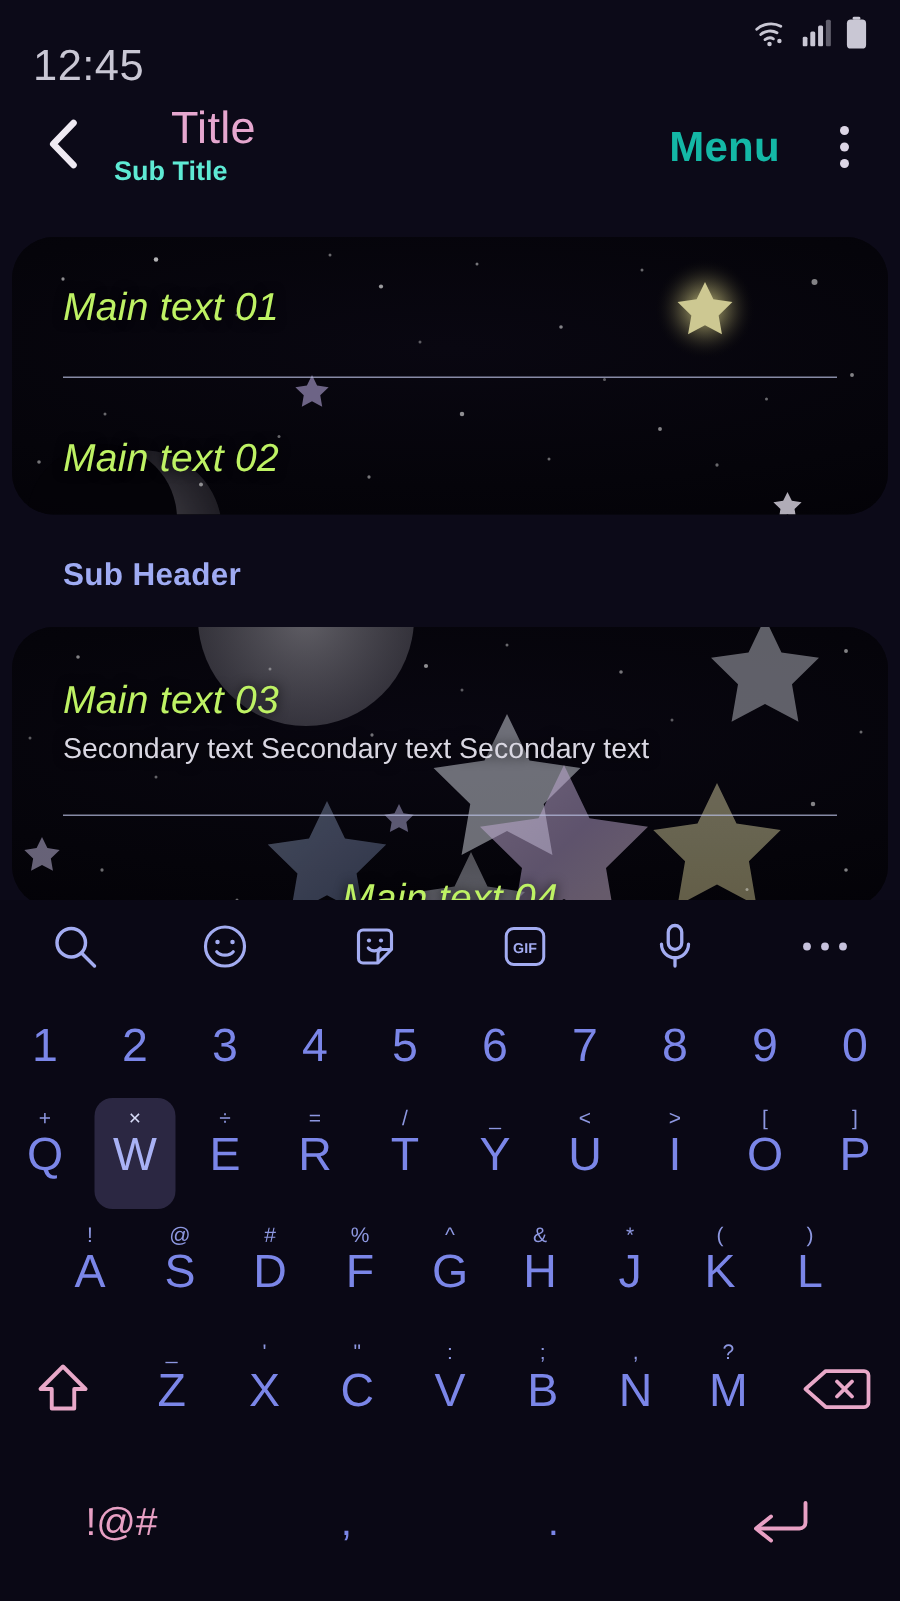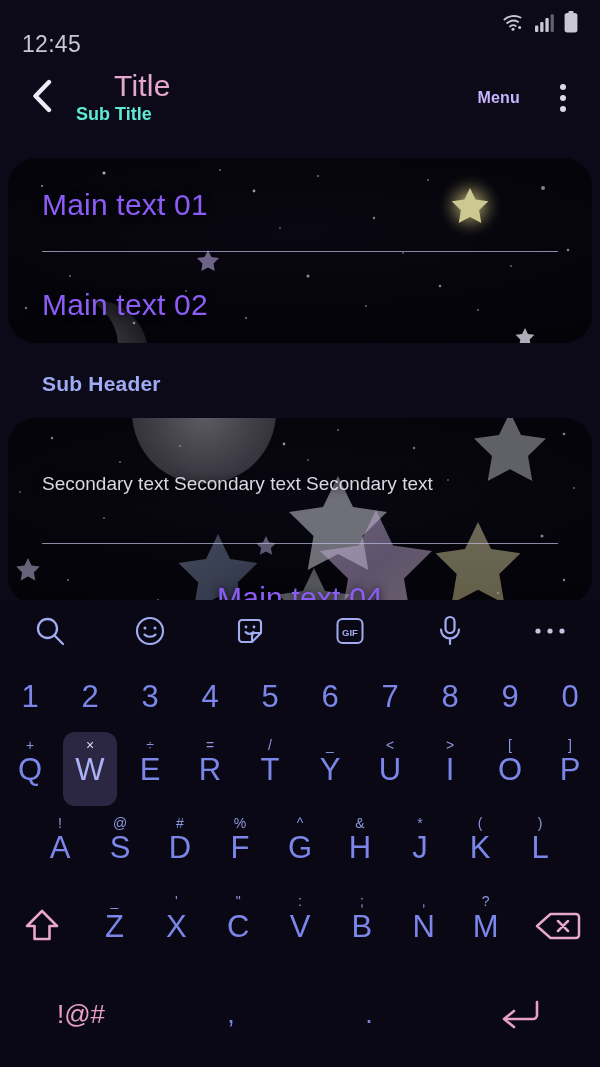--- a/index.html
+++ b/index.html
@@ -17,7 +17,7 @@
     display:flex; align-items:center; justify-content:space-between;
     padding:0 22px;
   }
-  .status-time{ font-size:23px; color:#c9c7d4; letter-spacing:.3px;margin-top:40px; }
+  .status-time{ font-size:29px; color:#c9c7d4; letter-spacing:.3px;margin-top:40px; }
   .status-icons{ display:flex; align-items:center; gap:9px; }
   .si{ display:block; }
 

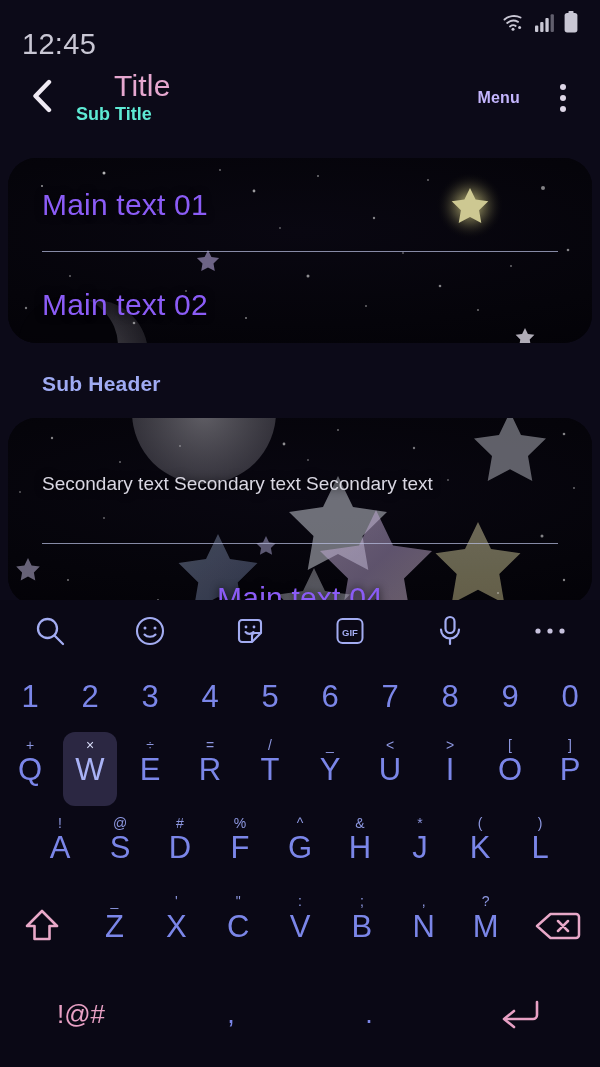--- a/index.html
+++ b/index.html
@@ -37,7 +37,7 @@
     margin-left:auto; display:flex; align-items:center; gap:4px; padding-right:12px;
   }
   .menu-btn{
-    font-size:16px; font-weight:bold; color:#c4b5fd;
+    font-size:28px; font-weight:bold; color:#14b8a6;
     padding:12px 14px; letter-spacing:.2px;
   }
   .kebab{

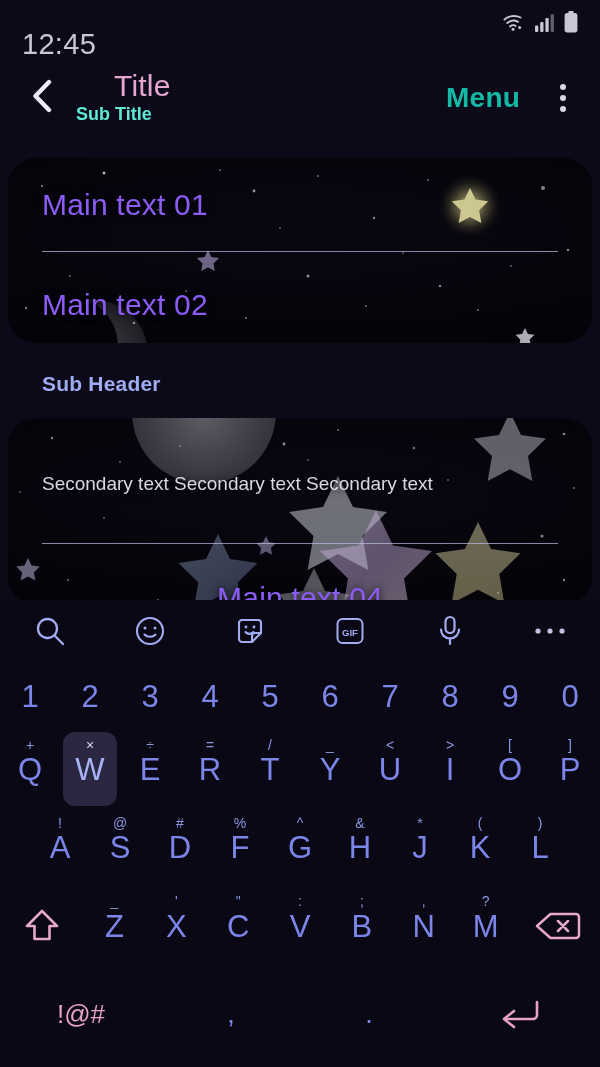--- a/index.html
+++ b/index.html
@@ -67,8 +67,8 @@
     display:flex; flex-direction:column; justify-content:center;
     padding:0 34px;
   }
-  .main-text{ font-size:30px; color:#8b5cf6; letter-spacing:.2px;
-    text-shadow:0 0 8px rgba(0,0,0,.85); }
+  .main-text{ font-size:26px; color:#bef264; letter-spacing:.2px;
+    text-shadow:0 0 8px rgba(0,0,0,.85);font-style:italic; }
   .secondary-text{ font-size:19px; color:#d9d7e2; margin-top:7px;
     text-shadow:0 0 8px rgba(0,0,0,.85); }
   .divider{

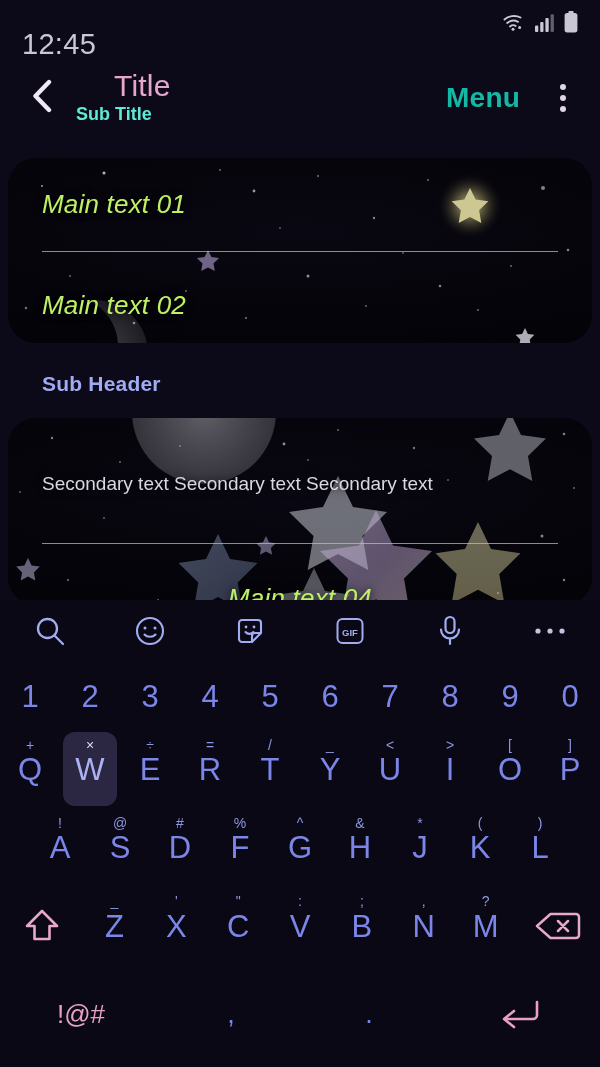--- a/index.html
+++ b/index.html
@@ -313,6 +313,7 @@
     </svg>
   </div>
   <div class="row" style="top:0;height:125px;">
+    <div class="main-text">Main text 03</div>
     <div class="secondary-text">Secondary text Secondary text Secondary text</div>
   </div>
   <div class="divider" style="top:125px;"></div>

